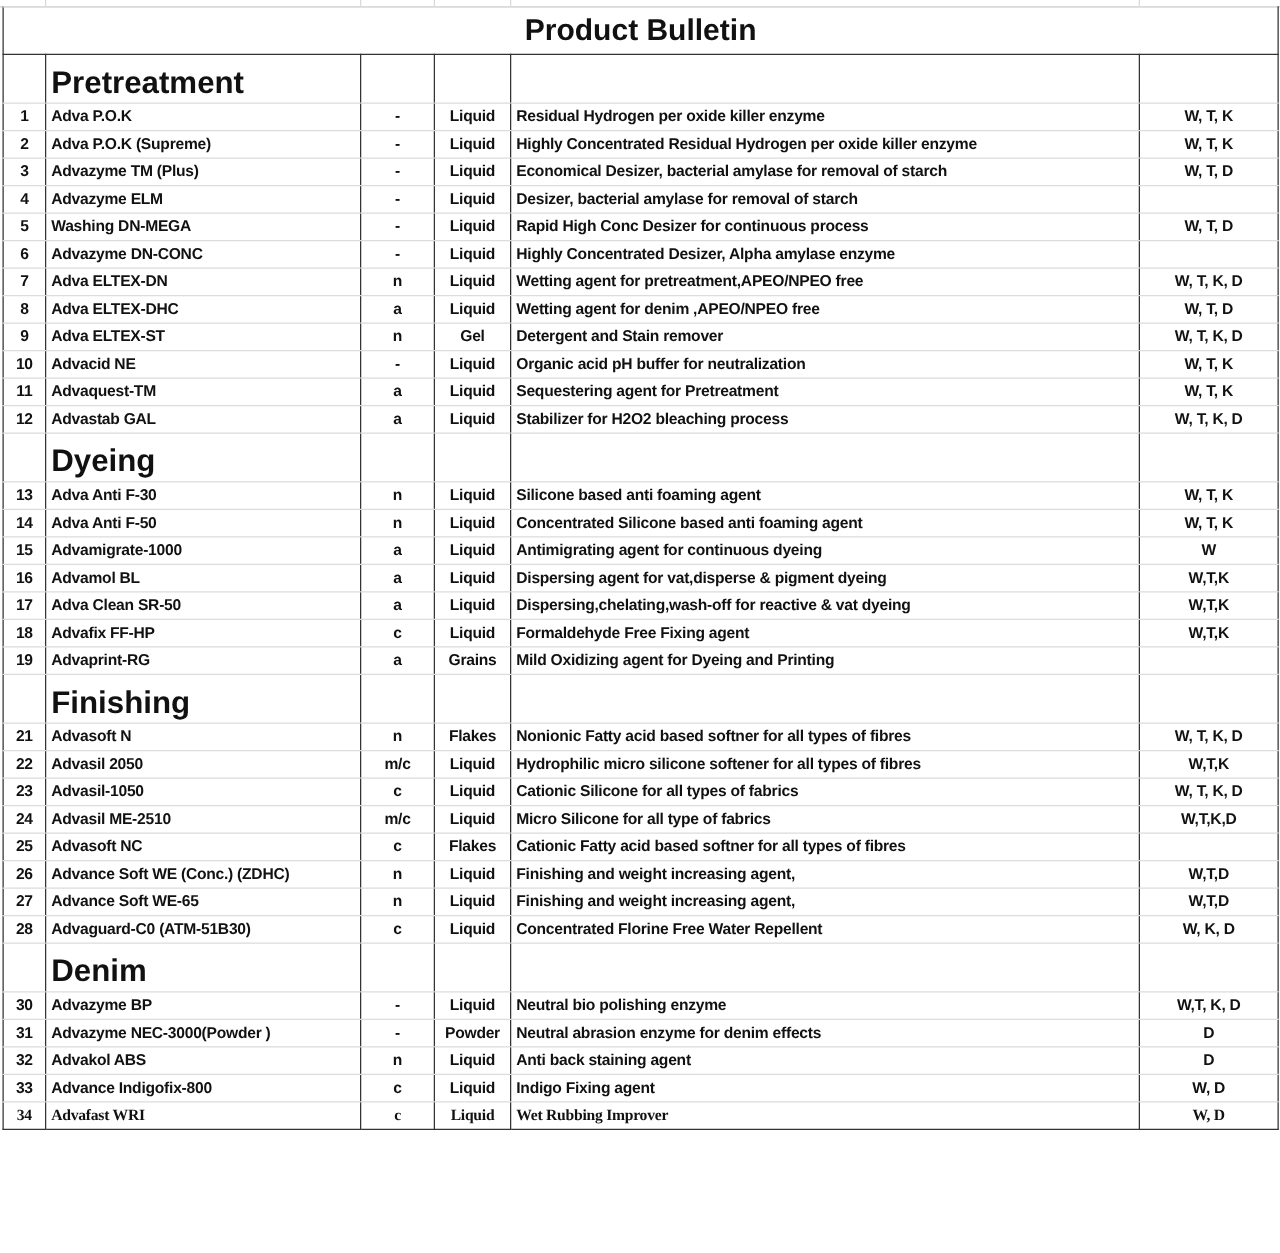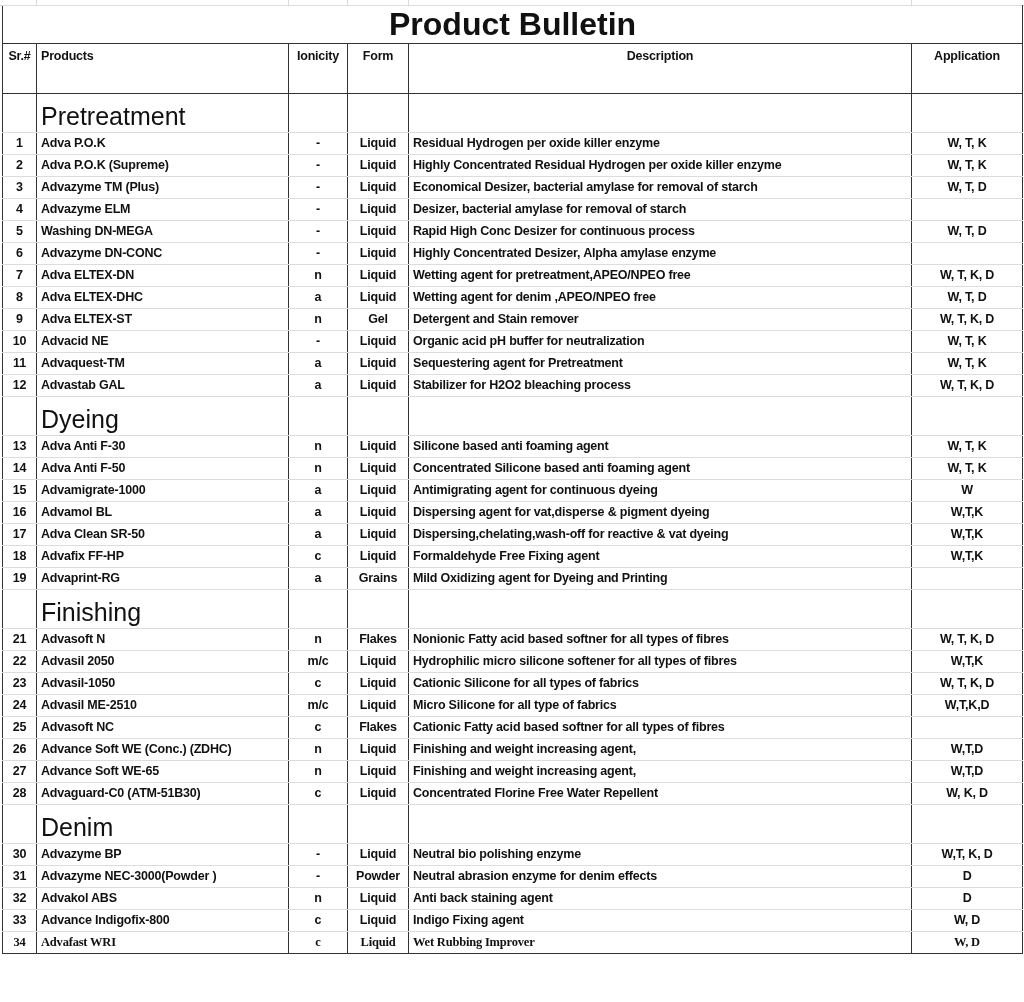--- a/index.html
+++ b/index.html
@@ -19,7 +19,7 @@
     letter-spacing: -0.2px;
   }
   tr.title-row td {
-    height: 37px; text-align: center; font-size: 32px; font-weight: bold;
+    height: 37px; text-align: center; font-size: 24px; font-weight: bold;
     border-bottom: 1.5px solid #333; letter-spacing: 0;
   }
   tr.header-row th {

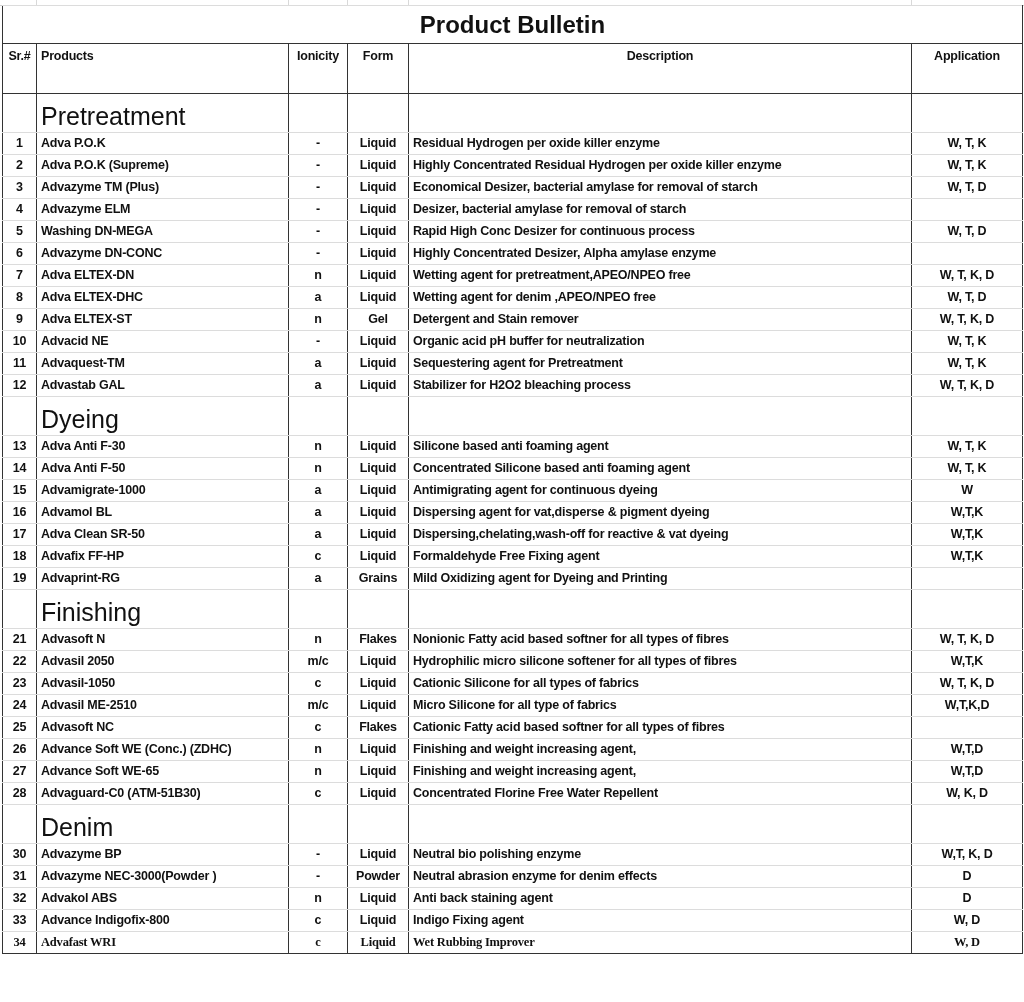--- a/index.html
+++ b/index.html
@@ -59,14 +59,6 @@
     <tr class="title-row">
       <td colspan="6">Product Bulletin</td>
     </tr>
-    <tr class="header-row">
-      <th>Sr.#</th>
-      <th class="products-h">Products</th>
-      <th>Ionicity</th>
-      <th>Form</th>
-      <th>Description</th>
-      <th>Application</th>
-    </tr>
   <tr class="section-row">
         <td></td>
         <td class="section-title">Pretreatment</td>

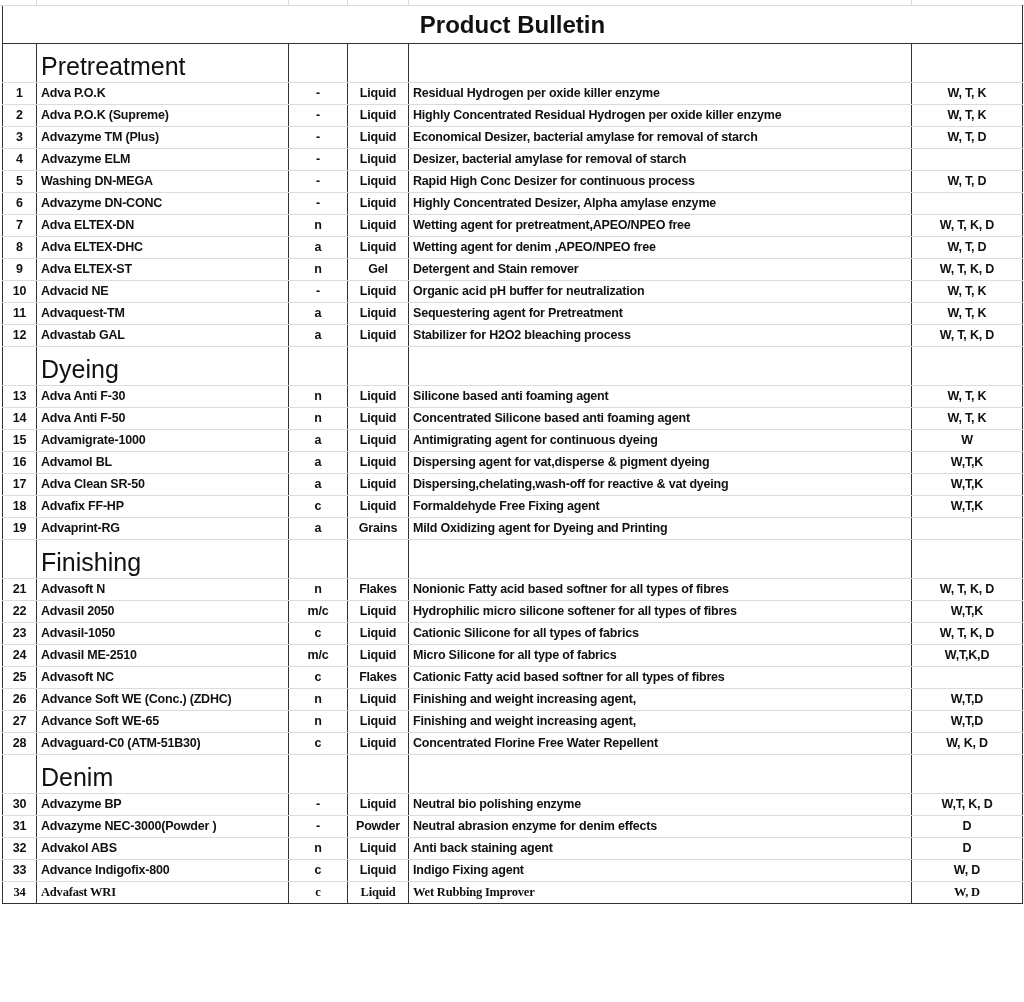--- a/index.html
+++ b/index.html
@@ -28,7 +28,7 @@
   }
   tr.header-row th.products-h { text-align: left; }
   tr.section-row td { height: 38px; vertical-align: bottom; padding-bottom: 0; }
-  tr.section-row td.section-title { font-size: 25px; font-weight: normal; padding-left: 4px; letter-spacing: 0; line-height: 32px; }
+  tr.section-row td.section-title { font-size: 25px; font-weight: bold; padding-left: 4px; letter-spacing: 0; line-height: 32px; }
   tr.data-row td { height: 21px; line-height: 21px; }
   td.sr { text-align: center; }
   td.ion, td.form, td.app { text-align: center; }

